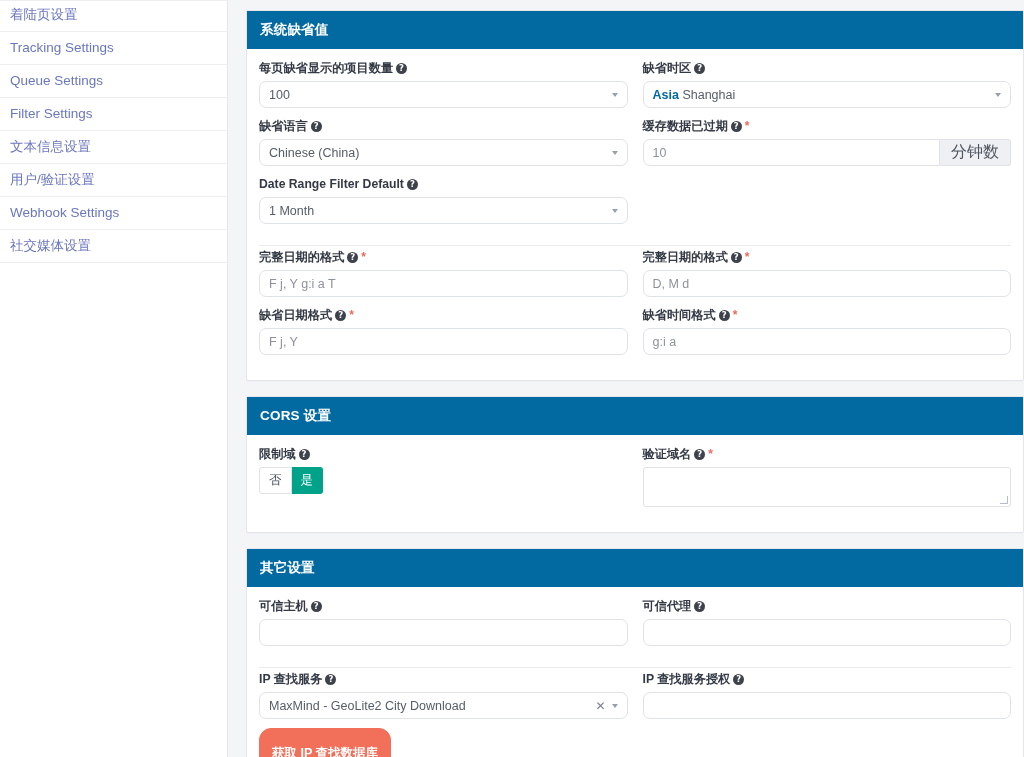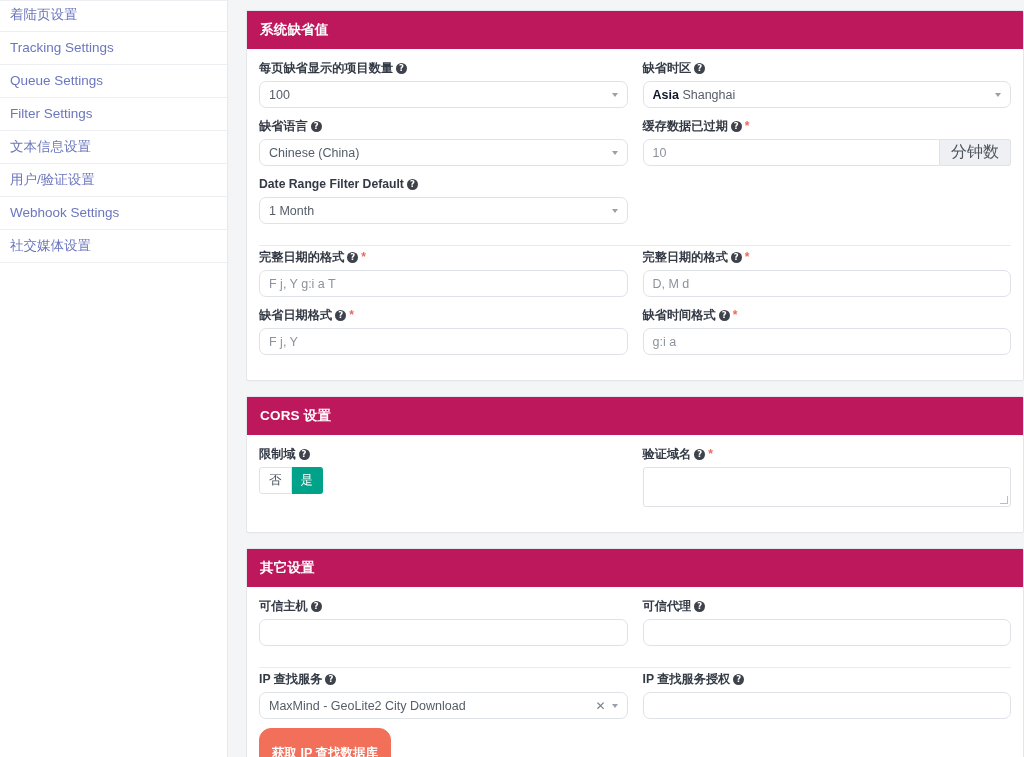--- a/index.html
+++ b/index.html
@@ -48,7 +48,7 @@
     box-shadow: 0 1px 1px rgba(0,0,0,0.02);
   }
   .card-head {
-    background: #be185d;
+    background: #0369a1;
     color: #ffffff;
     font-size: 13.5px;
     font-weight: bold;

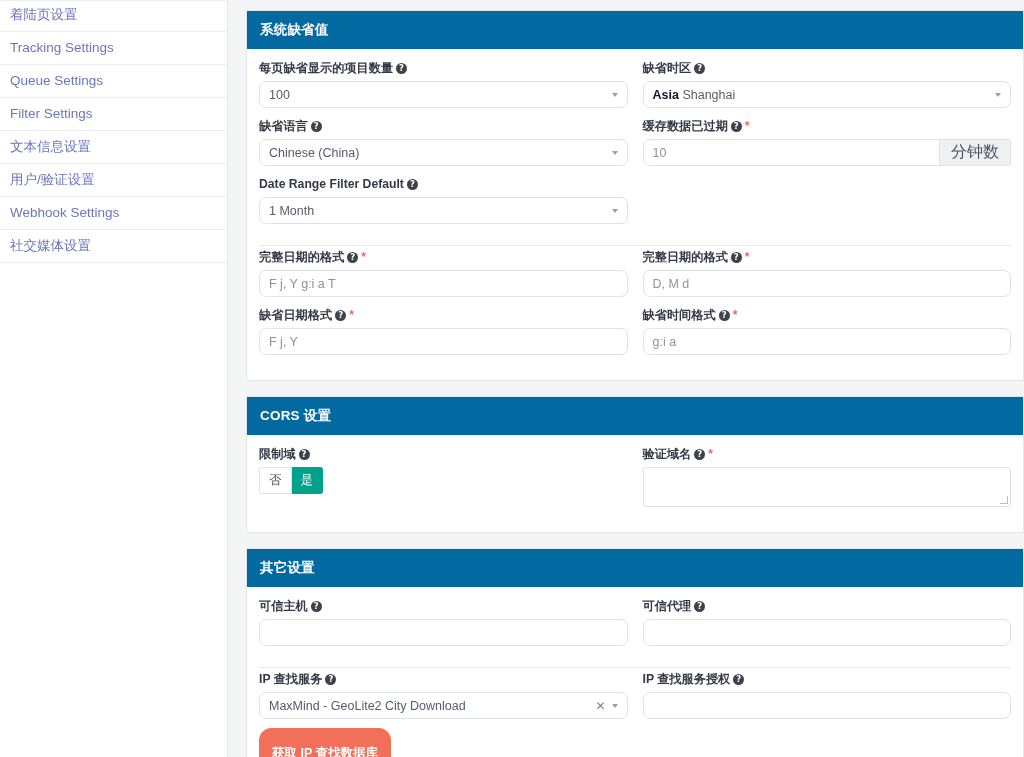--- a/index.html
+++ b/index.html
@@ -105,7 +105,7 @@
   }
   .ctl.inp { cursor: text; color: #8c929c; }
   .ctl .val { flex: 1 1 auto; overflow: hidden; white-space: nowrap; text-overflow: ellipsis; }
-  .ctl .val b { font-weight: bold; color: #0f172a; }
+  .ctl .val b { font-weight: bold; color: #0369a1; }
   .caret {
     width: 0; height: 0;
     border-left: 3.5px solid transparent;

